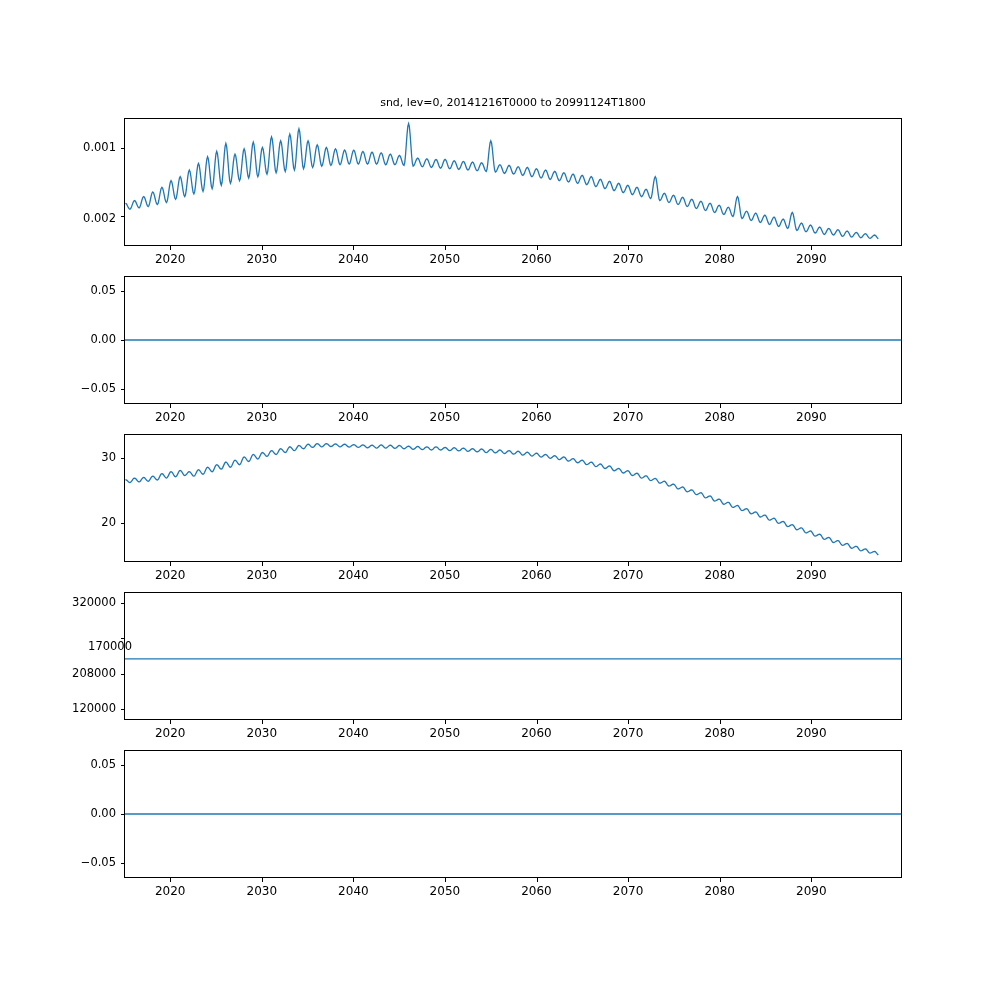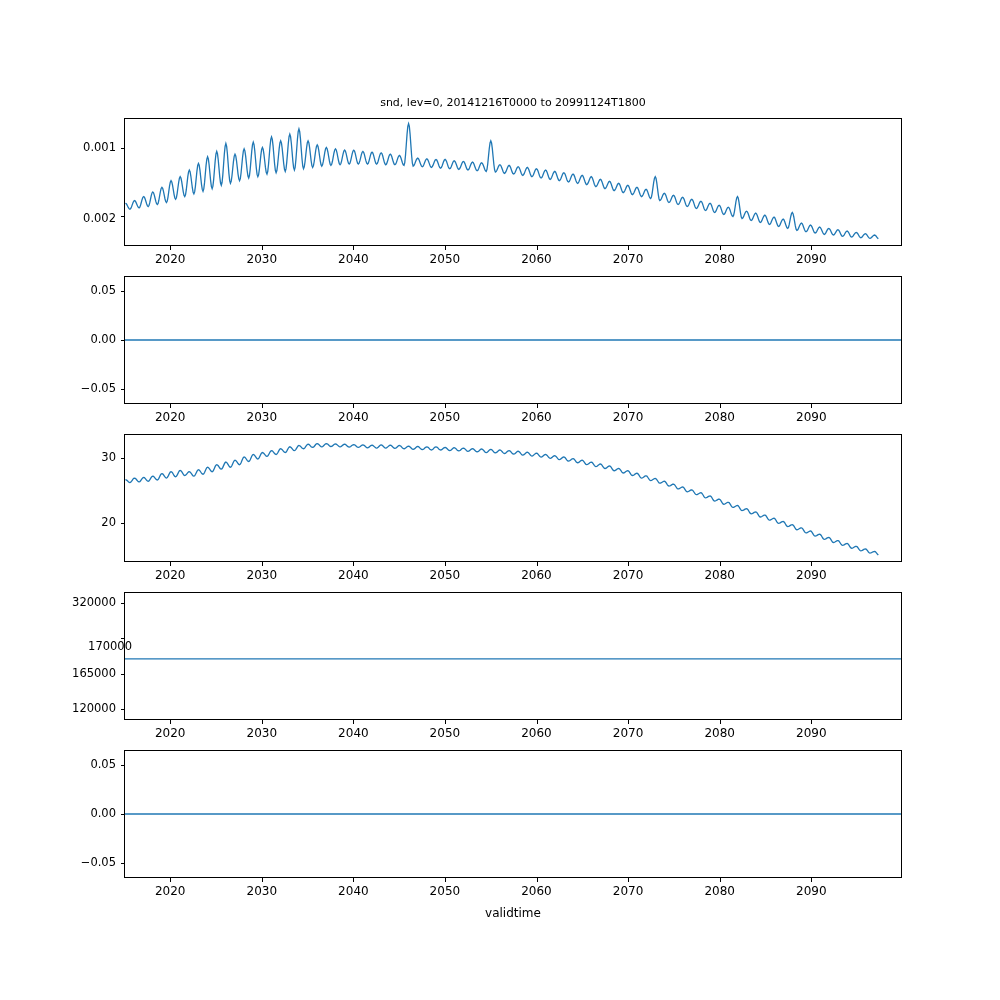--- a/index.html
+++ b/index.html
@@ -166,7 +166,7 @@
     <div class="tick-mark" style="left: 120.5px; top: 709.3px; width: 3.5px; height: 1px;"></div>
     <div class="tick-label-y" style="left: 64px; width: 52px; top: 701.3px;">120000</div>
     <div class="tick-mark" style="left: 120.5px; top: 673.8px; width: 3.5px; height: 1px;"></div>
-    <div class="tick-label-y" style="left: 64px; width: 52px; top: 665.8px;">165000</div>
+    <div class="tick-label-y" style="left: 64px; width: 52px; top: 665.8px;">208000</div>
     <div class="tick-mark" style="left: 120.5px; top: 638.2px; width: 3.5px; height: 1px;"></div>
     <div class="tick-label-y" style="left: 80px; width: 52px; top: 630.2px; margin-top: 9px;">170000</div>
     <div class="tick-mark" style="left: 120.5px; top: 602.7px; width: 3.5px; height: 1px;"></div>

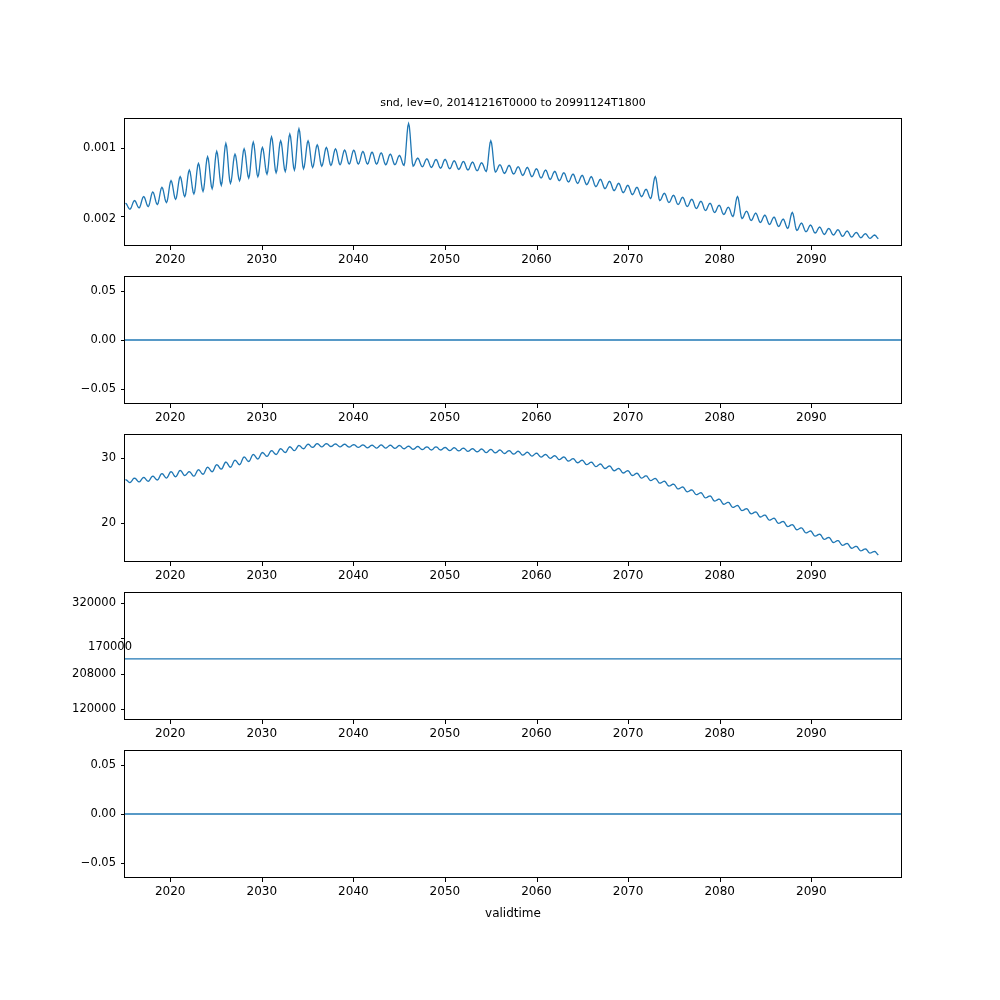--- a/index.html
+++ b/index.html
@@ -216,7 +216,6 @@
     <div class="tick-label-x" style="left: 694.7px; width: 50px; top: 884px;">2080</div>
     <div class="tick-mark" style="left: 811.3px; top: 878px; width: 1px; height: 3.5px;"></div>
     <div class="tick-label-x" style="left: 786.3px; width: 50px; top: 884px;">2090</div>
-    <div class="xlabel" style="left: 124px; width: 778px; top: 906px;">validtime</div>
   </div>
 
 </body></html>

